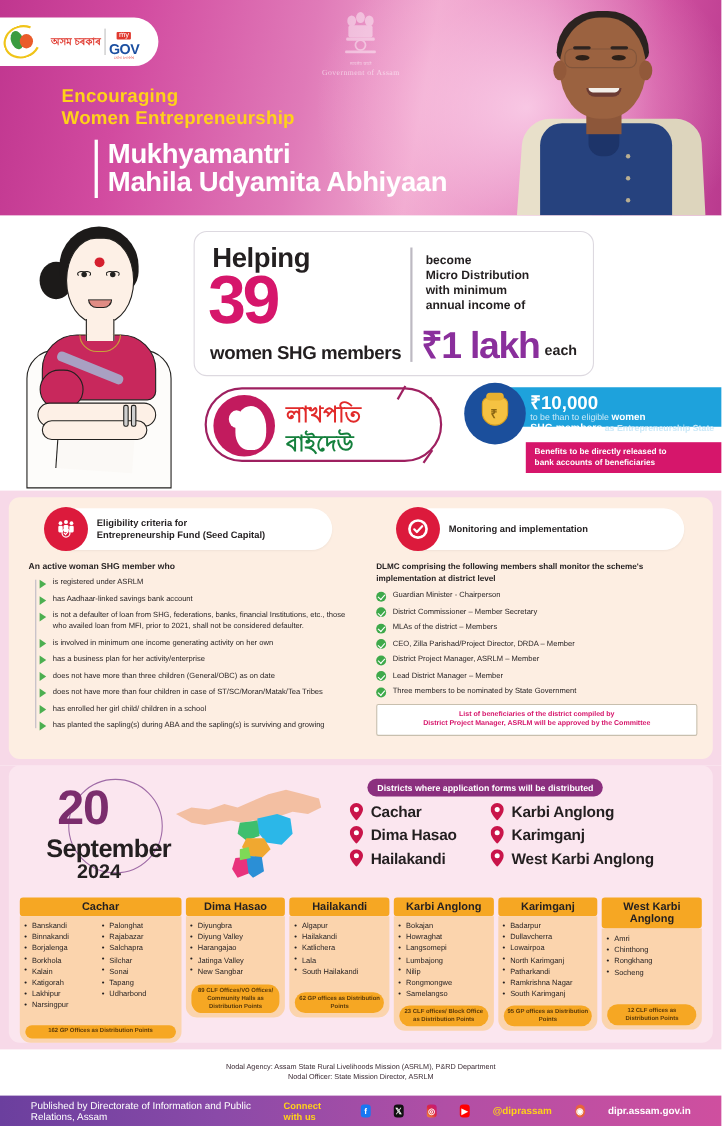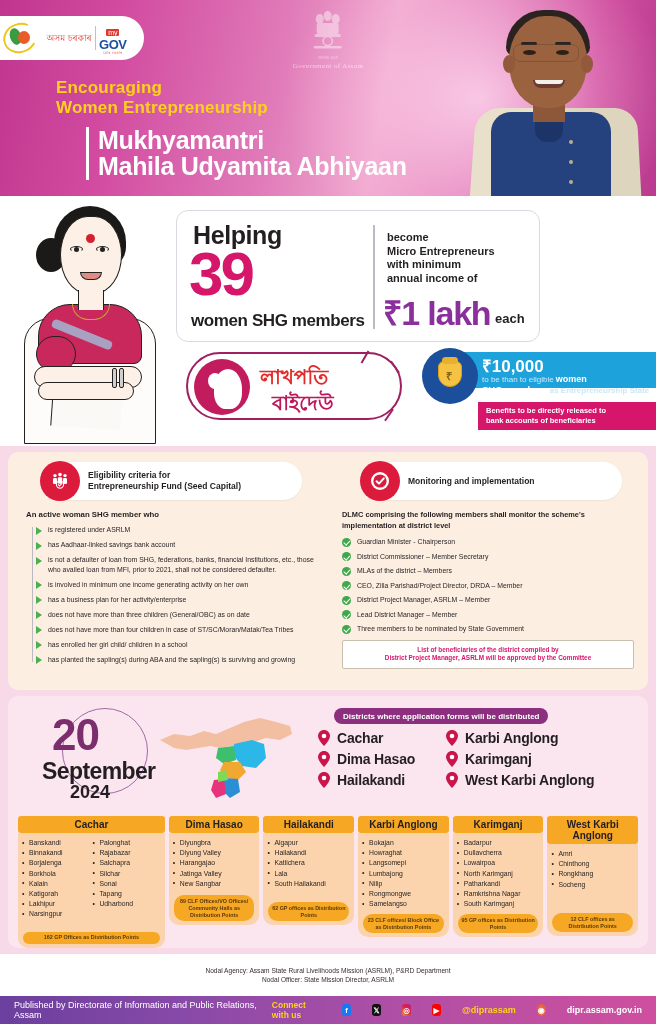--- a/index.html
+++ b/index.html
@@ -44,7 +44,7 @@
     background:#ea5b2a;
   }
   .logo-b { display:flex; align-items:center; gap:3px; }
-  .logo-b .assamese { color:#e0382e; font-size:9px; font-weight:normal; line-height:9px; text-align:right; }
+  .logo-b .assamese { color:#e0382e; font-size:9px; font-weight:bold; line-height:9px; text-align:right; }
   .logo-b .vbar { width:1.5px; height:24px; background:#c0c0c0; }
   .logo-b .mygov { text-align:center; line-height:1; }
   .logo-b .mygov .my { font-size:7px; color:#fff; background:#e0382e; padding:0 2px; display:inline-block; border-radius:1px;}

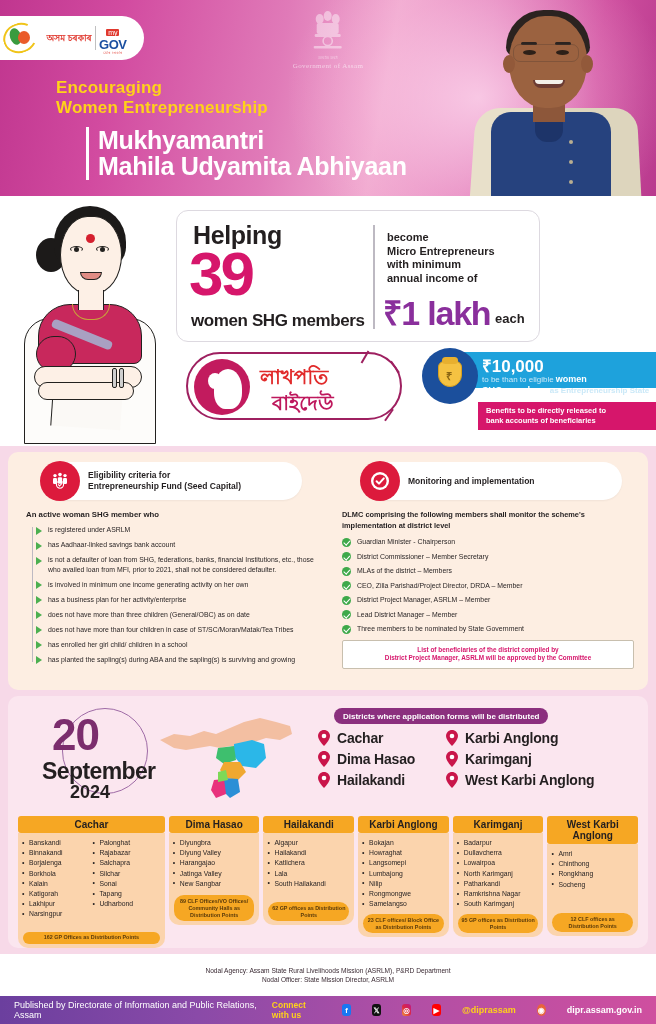--- a/index.html
+++ b/index.html
@@ -348,7 +348,7 @@
       <div class="shgmembers">women SHG members</div>
       <div class="divider-v"></div>
       <div class="become" style="white-space:pre-line">become
-Micro Entrepreneurs
+Micro Distribution
 with minimum
 annual income of</div>
       <div class="rs1lakh">₹1 lakh</div>

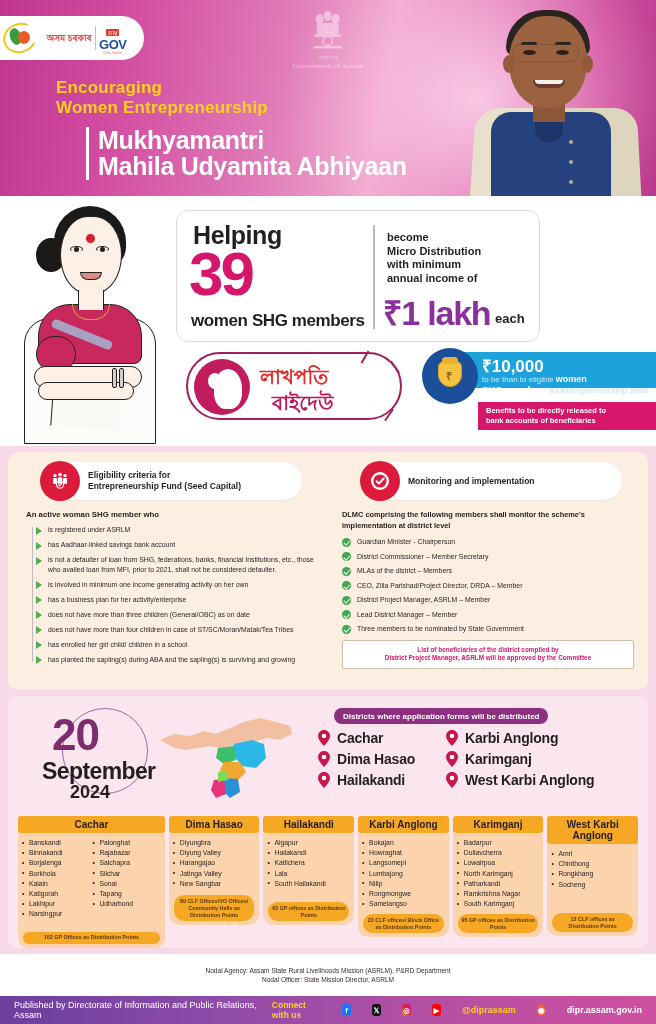--- a/index.html
+++ b/index.html
@@ -126,7 +126,7 @@
   .lp-face { position:absolute; left:20px; top:10px; width:28px; height:40px; background:#fff; border-radius:50% 50% 40% 40%;}
   .lp-bun { position:absolute; left:14px; top:14px; width:14px; height:16px; border-radius:50%; background:#fff;}
   .lp-text1 { position:absolute; left:72px; top:8px; font-size:20px; font-weight:bold; color:#e12a2a; letter-spacing:0;}
-  .lp-text2 { position:absolute; left:84px; top:34px; font-size:20px; font-weight:bold; color:#be185d;}
+  .lp-text2 { position:absolute; left:72px; top:34px; font-size:20px; font-weight:bold; color:#15803d;}
   .lp-spark1 { position:absolute; left:176px; top:-4px; width:2px; height:14px; background:#9e2060; transform:rotate(30deg);}
   .lp-spark2 { position:absolute; left:206px; top:6px; width:2px; height:14px; background:#9e2060; transform:rotate(-35deg);}
   .lp-spark3 { position:absolute; left:200px; top:54px; width:2px; height:14px; background:#9e2060; transform:rotate(35deg);}

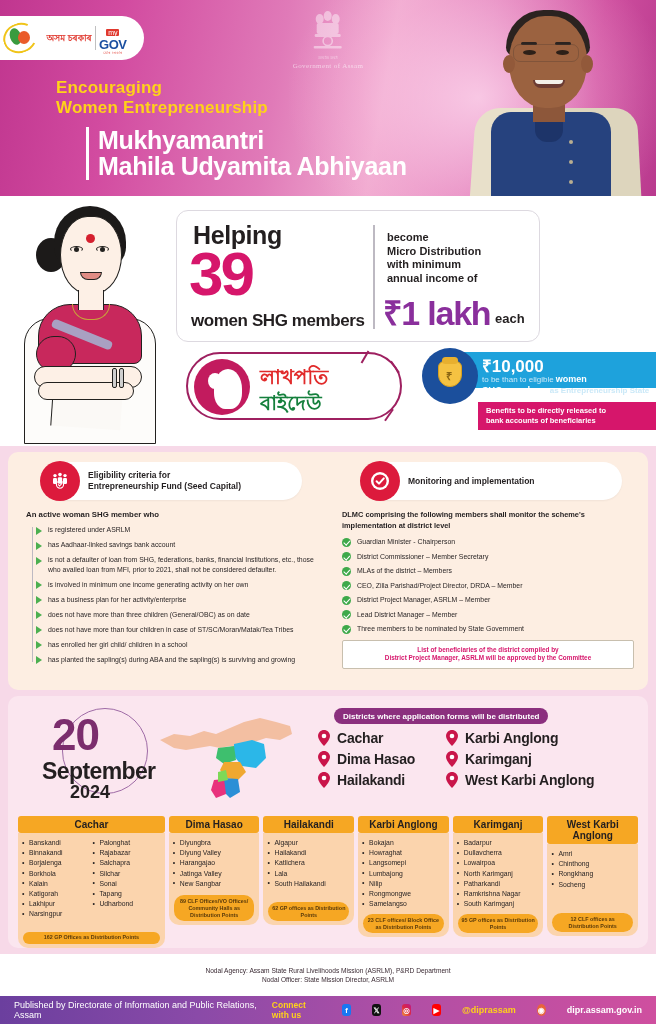--- a/index.html
+++ b/index.html
@@ -237,7 +237,7 @@
   .footer {
     position:absolute; left:0; bottom:0; width:100%; height:28px;
     background: linear-gradient(90deg,#6b3f9e 0%, #8a4aa8 30%, #b14fa5 62%, #cf4f9f 100%);
-    display:flex; align-items:center; padding:0 14px; gap:10px;
+    display:flex; align-items:center; padding:0 28px; gap:10px;
   }
   .pub { color:#fff; font-size:9px; }
   .connect { color:#ffd219; font-size:8.5px; font-weight:bold; margin-left:auto; display:flex; align-items:center; gap:21px;}

